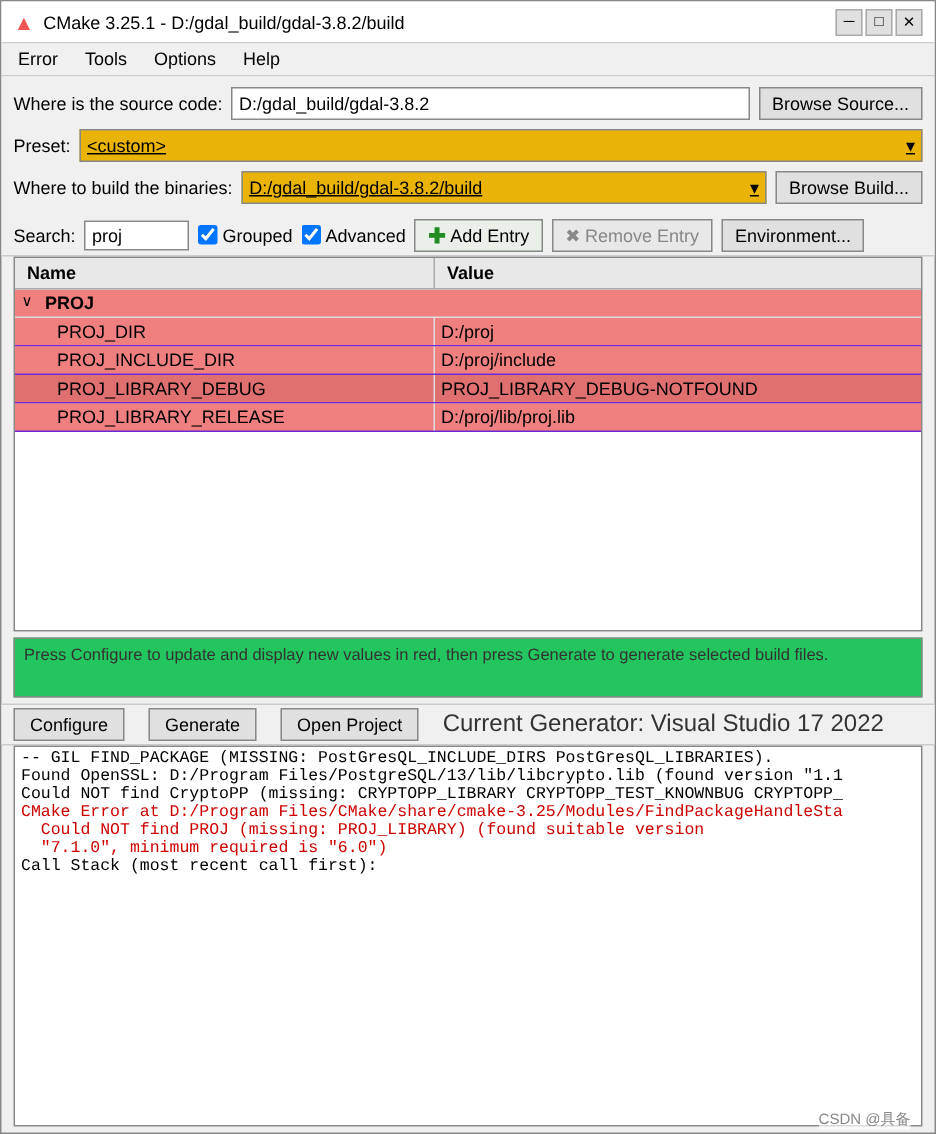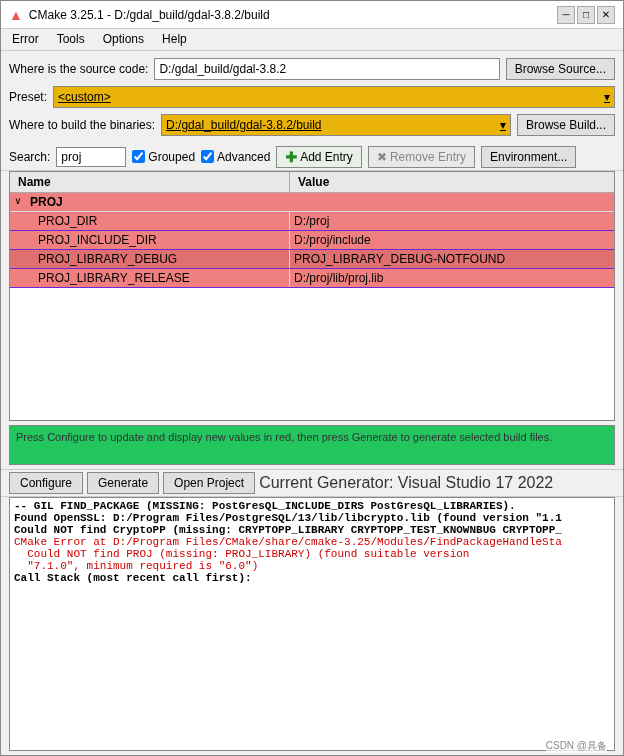--- a/index.html
+++ b/index.html
@@ -193,7 +193,7 @@
     .bottom-bar {
       display: flex;
       align-items: center;
-      gap: 4px;
+      gap: 16px;
       padding: 4px 8px;
       background: #f0f0f0;
       border-top: 1px solid #ccc;

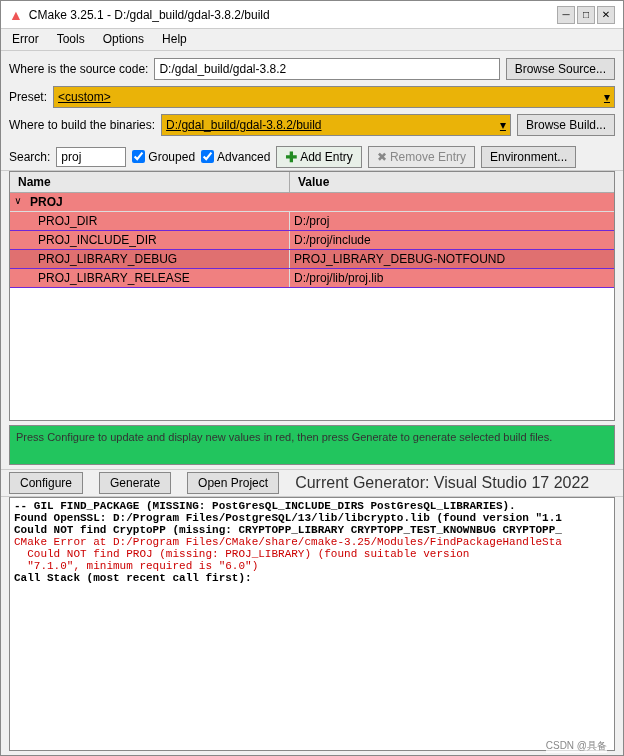--- a/index.html
+++ b/index.html
@@ -222,7 +222,7 @@
       font-size: 11px;
       font-family: 'Courier New', monospace;
     }
-    .log-normal { color: #000; white-space: pre-wrap; word-break: break-all; font-weight: bold; }
+    .log-normal { color: #000; white-space: pre-wrap; word-break: break-all; }
     .log-error { color: #cc0000; white-space: pre-wrap; word-break: break-all; }
     .watermark {
       position: absolute;

